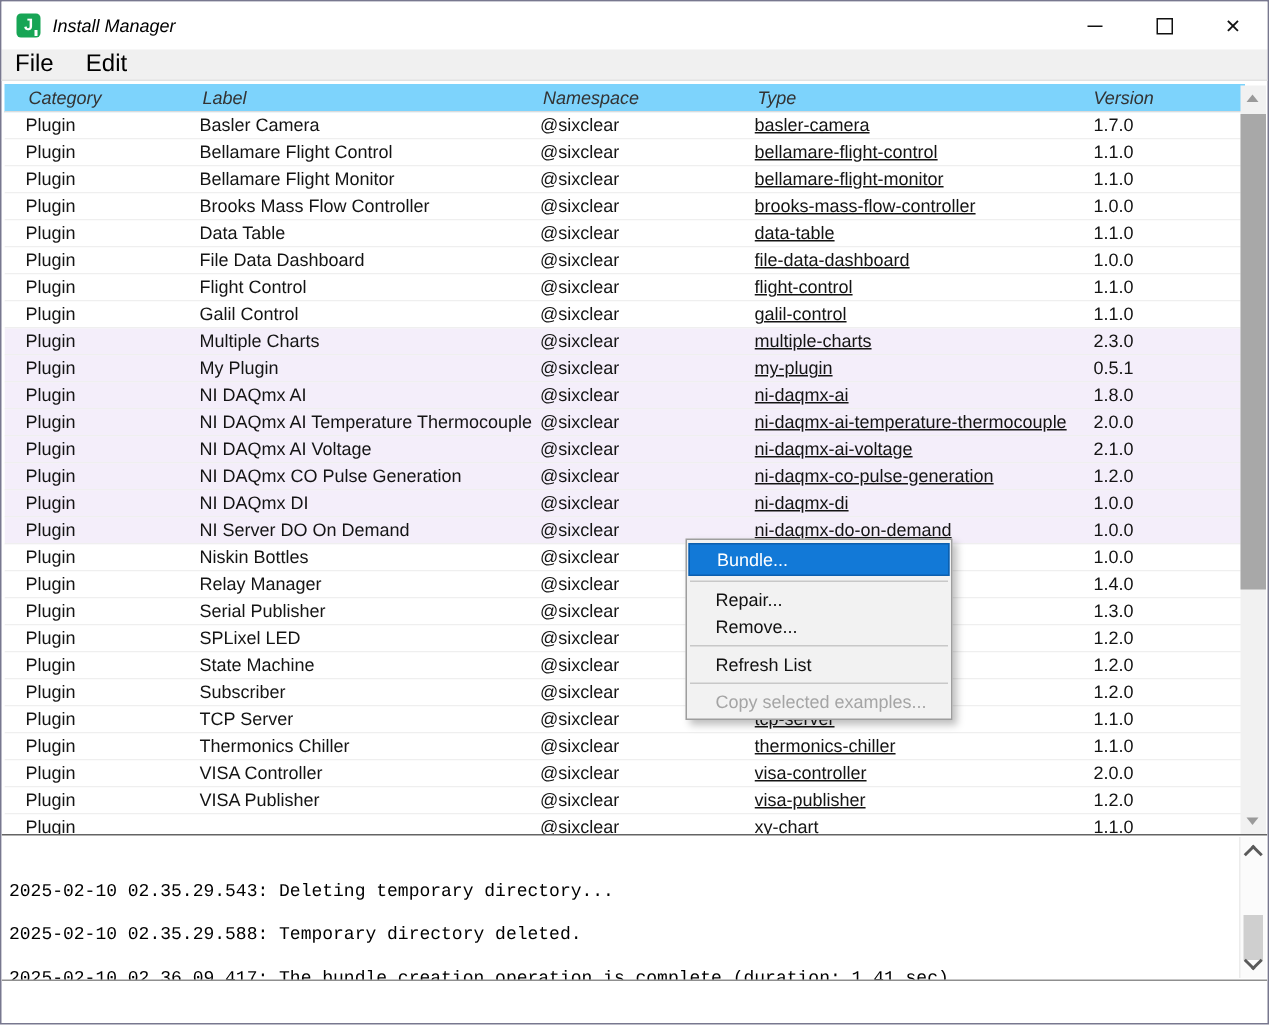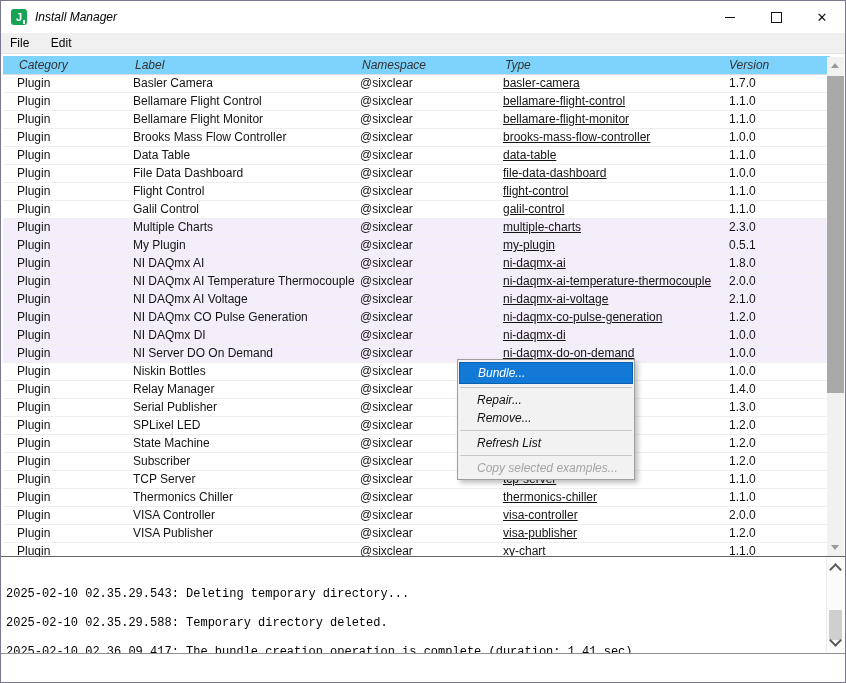--- a/index.html
+++ b/index.html
@@ -25,7 +25,7 @@
 
   
   .menubar{position:absolute;left:0;top:32px;right:0;height:21px;background:#f0f0f0;border-bottom:1px solid #e2e2e2;box-sizing:border-box;}
-  .menu-top-item{display:inline-block;padding:0 8px;margin-left:1px;line-height:20px;font-size:12px;color:#000;}
+  .menu-top-item{display:inline-block;padding:0 8px;margin-left:1px;line-height:20px;font-size:16px;color:#000;}
 
   
   .header-row{position:absolute;left:2px;top:55px;width:827px;height:19px;background:#7dd3fc;border-bottom:1px solid #dcdcdc;box-sizing:border-box;font-style:italic;font-size:12px;color:#333;}

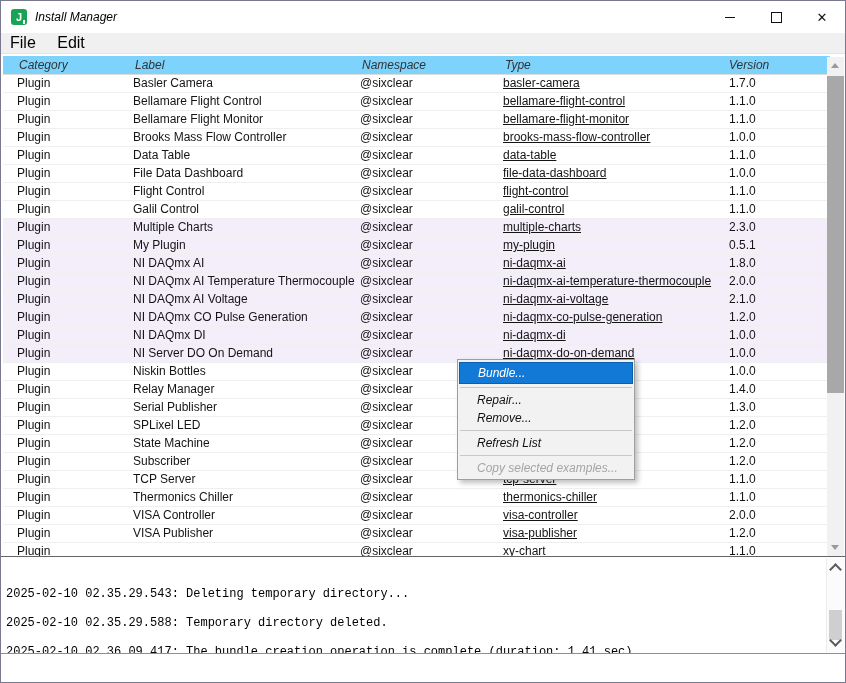--- a/index.html
+++ b/index.html
@@ -51,7 +51,7 @@
 
   
   .context-menu{position:absolute;left:456px;top:358px;width:178px;background:#f2f2f2;border:1px solid #9e9e9e;box-shadow:3px 3px 5px rgba(0,0,0,0.25);box-sizing:border-box;padding:2px 0;z-index:10;font-size:12px;}
-  .menu-item{height:18px;line-height:18px;padding-left:19px;color:#111;white-space:nowrap;overflow:hidden;font-style:italic;}
+  .menu-item{height:18px;line-height:18px;padding-left:19px;color:#111;white-space:nowrap;overflow:hidden;}
   .menu-item.highlighted{height:22px;line-height:21px;background:var(--mhl);border:1px solid #0c5fae;color:#fff;margin:0 1px 2px 1px;padding-left:18px;box-sizing:content-box;height:20px;}
   .menu-item.disabled{color:#a5a5a5;}
   .menu-sep{height:1px;background:#c8c8c8;margin:3px 2px;}

